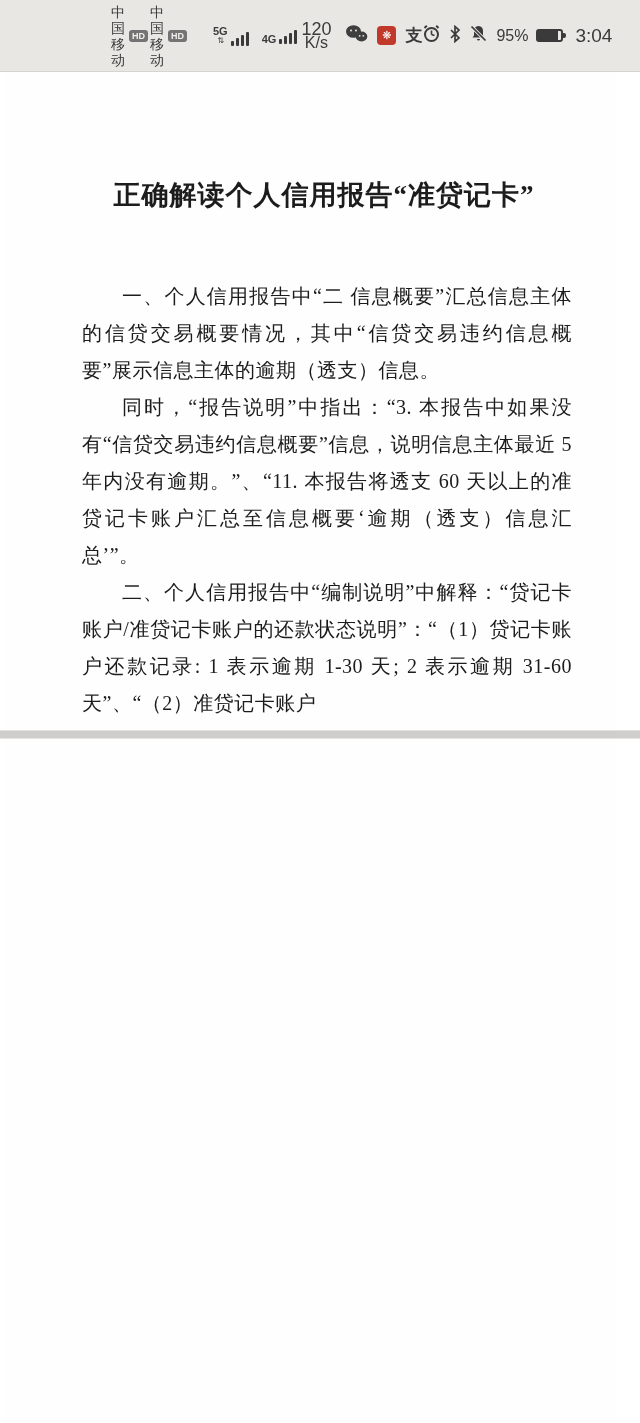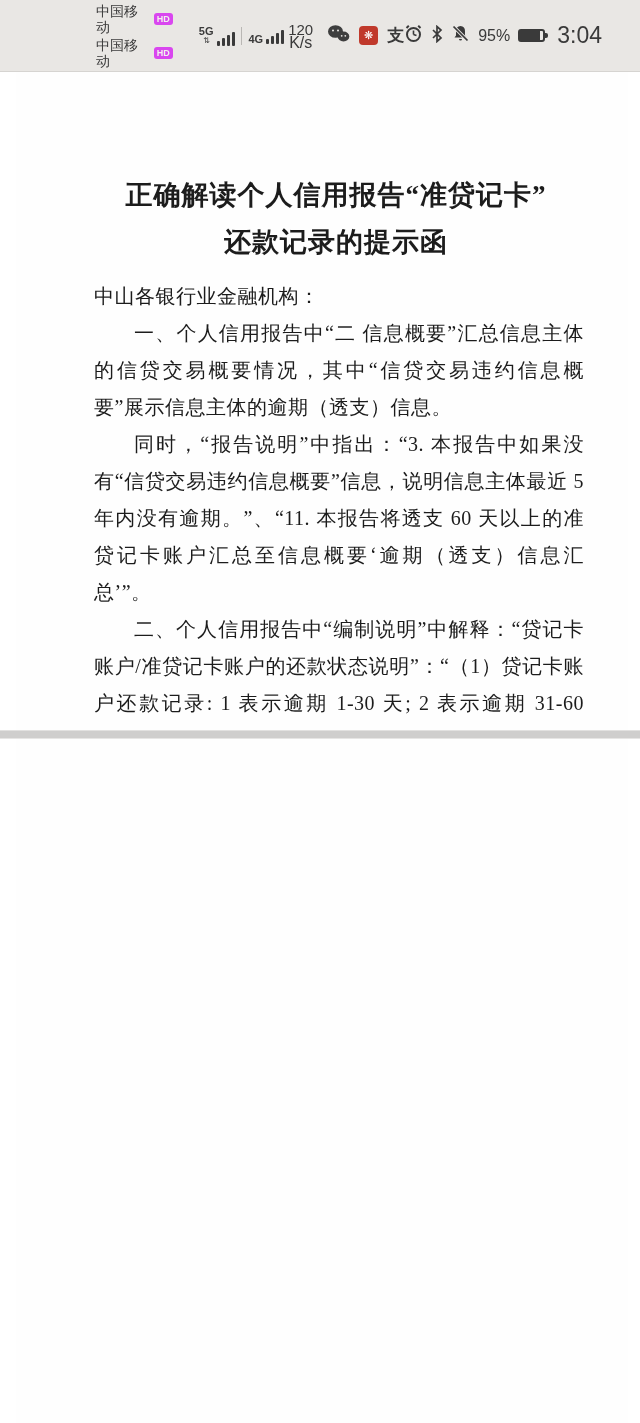--- a/index.html
+++ b/index.html
@@ -17,7 +17,7 @@
     display:flex; align-items:center; padding:0 38px 0 96px;
     color:#3a3a3a;
   }
-  .carrier-block { display:flex; flex-direction:column; justify-content:center; gap:2px; }
+  .carrier-block { display:flex; justify-content:center; gap:2px;margin-left:15px; }
   .carrier-row { display:flex; align-items:center; gap:4px; font-size:14px; line-height:16px; }
   .hd-badge { background:#d946ef; color:#f2f0ee; font-size:9px; font-weight:bold;
     border-radius:3px; padding:1px 3px; line-height:10px; }

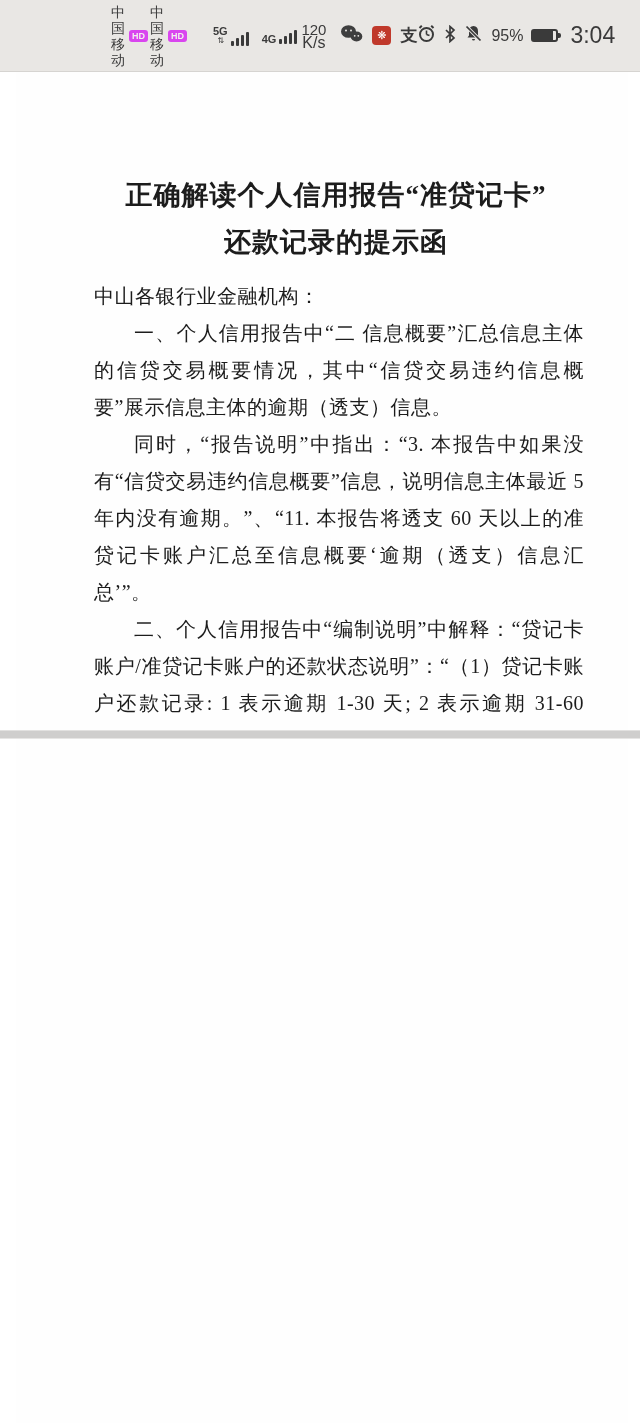--- a/index.html
+++ b/index.html
@@ -19,7 +19,7 @@
   }
   .carrier-block { display:flex; justify-content:center; gap:2px;margin-left:15px; }
   .carrier-row { display:flex; align-items:center; gap:4px; font-size:14px; line-height:16px; }
-  .hd-badge { background:#d946ef; color:#f2f0ee; font-size:9px; font-weight:bold;
+  .hd-badge { background:#737373; color:#f2f0ee; font-size:9px; font-weight:bold;
     border-radius:3px; padding:1px 3px; line-height:10px; }
   .net-group { display:flex; align-items:flex-end; gap:3px; margin-left:26px; }
   .net-label-col { display:flex; flex-direction:column; align-items:center; line-height:10px; }

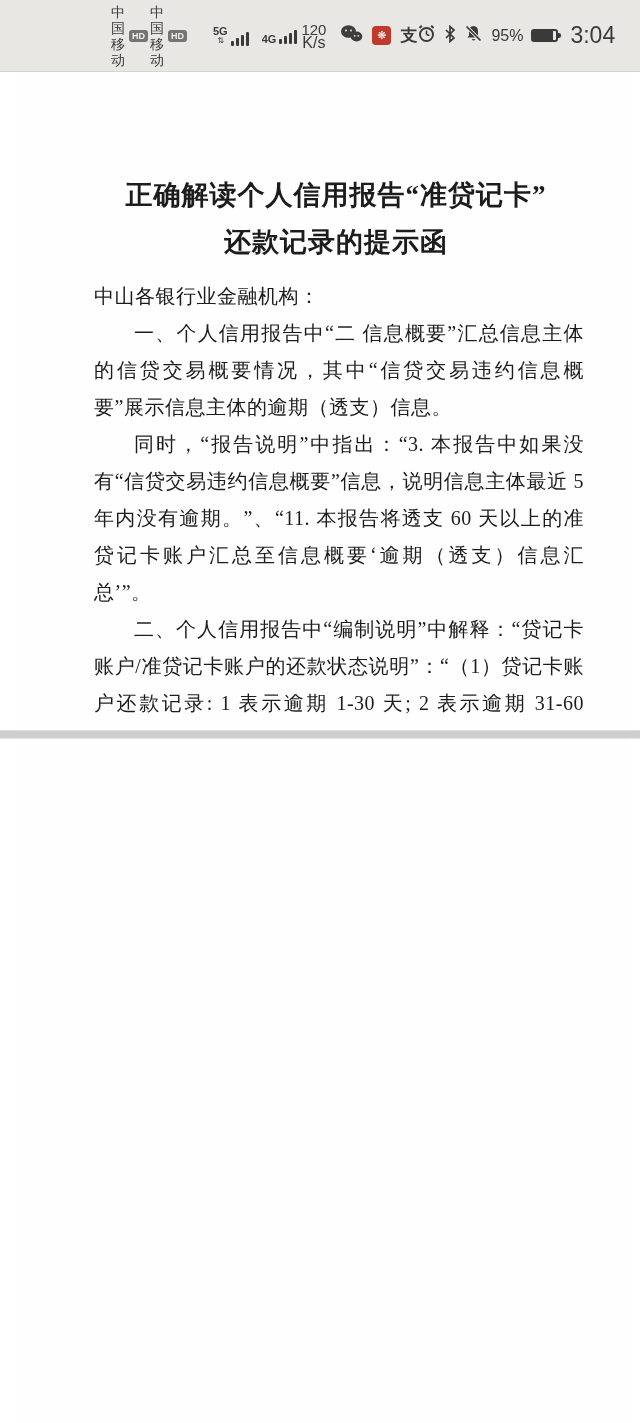--- a/index.html
+++ b/index.html
@@ -31,7 +31,7 @@
   .bars i:nth-child(3){height:11px} .bars i:nth-child(4){height:14px}
   .vdiv { width:1px; height:18px; background:#b9b7b4; margin:0 6px; }
   .speed-col { display:flex; flex-direction:column; align-items:center; line-height:13px; margin-left:4px; }
-  .speed-val { font-size:15px; } .speed-unit { font-size:16px; }
+  .speed-val { font-size:18px; } .speed-unit { font-size:16px; }
   .app-icons { display:flex; align-items:center; gap:9px; margin-left:14px; }
   .redapp { width:19px; height:19px; border-radius:4px; background:#c0392b;
     display:flex; align-items:center; justify-content:center; color:#fff; font-size:11px; }

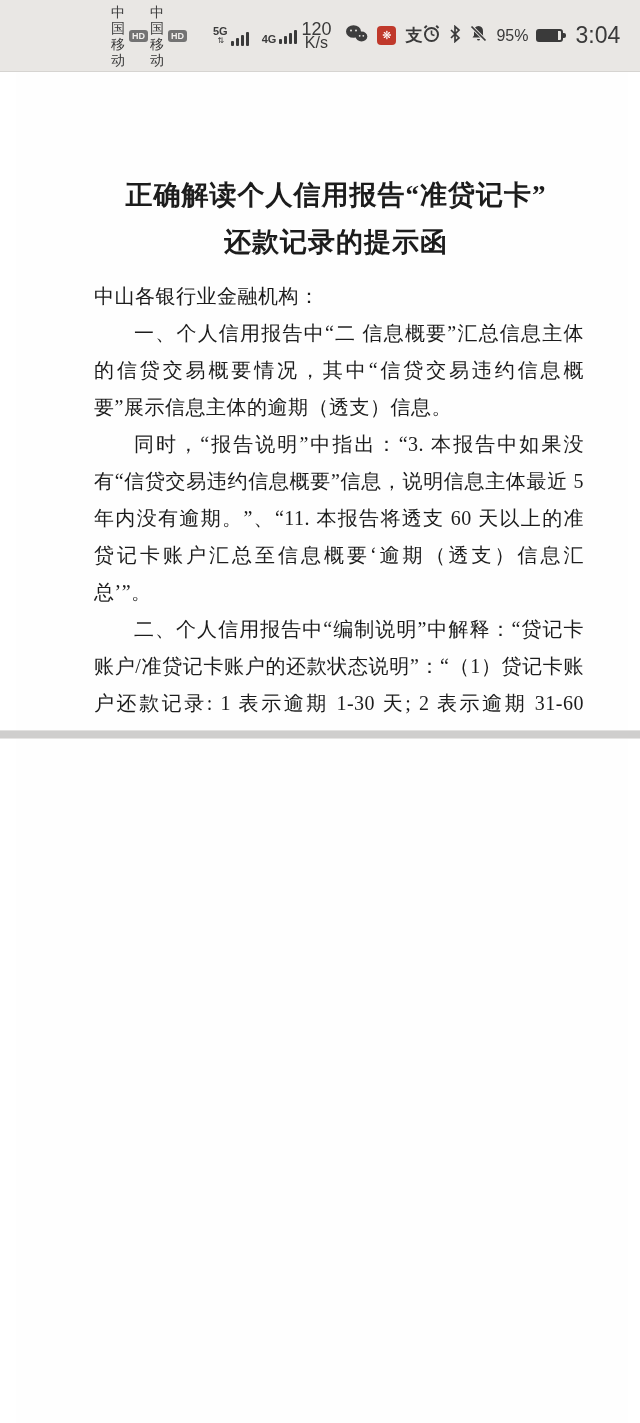--- a/index.html
+++ b/index.html
@@ -41,7 +41,7 @@
   .battery { position:relative; width:27px; height:13px; border:2px solid #3a3a3a; border-radius:3px; }
   .battery::before { content:""; position:absolute; left:0; top:0; bottom:0; width:85%; background:#3a3a3a; }
   .battery::after { content:""; position:absolute; right:-5px; top:2px; width:3px; height:5px; background:#3a3a3a; border-radius:0 2px 2px 0; }
-  .clock-txt { font-size:23px; margin-left:4px; }
+  .clock-txt { font-size:19px; margin-left:4px; }
 
   
   .page { position:absolute; left:16px; width:612px; background:#fefefe;text-decoration:underline; }

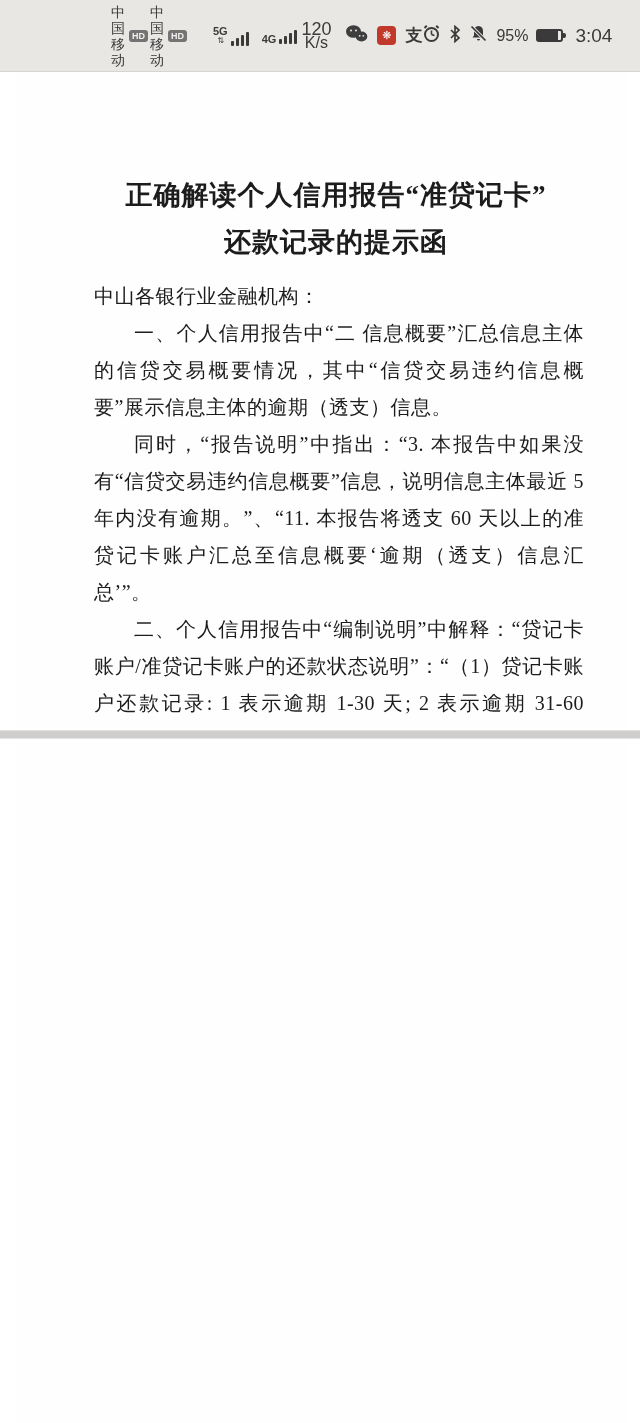--- a/index.html
+++ b/index.html
@@ -44,7 +44,7 @@
   .clock-txt { font-size:19px; margin-left:4px; }
 
   
-  .page { position:absolute; left:16px; width:612px; background:#fefefe;text-decoration:underline; }
+  .page { position:absolute; left:4px; width:612px; background:#fefefe;text-decoration:underline; }
   .page1 { top:72px; height:658px; }
   .page-gap { position:absolute; left:0; top:730px; width:640px; height:9px;
     background:#cfcecd; border-top:1px solid #e2e1e0; border-bottom:1px solid #e6e5e4; }

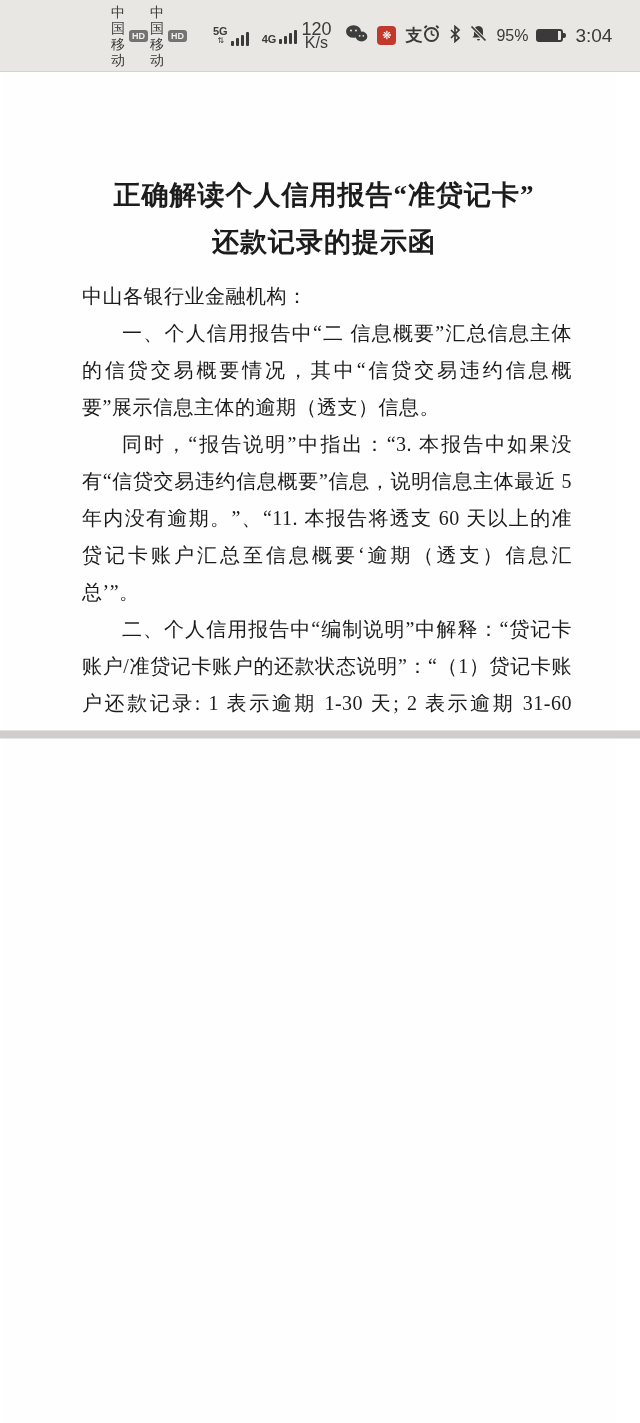--- a/index.html
+++ b/index.html
@@ -154,7 +154,6 @@
   <div class="page page1">
     <div class="doc-title doc-serif">
       <div>正确解读个人信用报告“准贷记卡”</div>
-      <div>还款记录的提示函</div>
     </div>
     <div class="body-block1 doc-serif">
       <p class="doc-p">中山各银行业金融机构：</p>

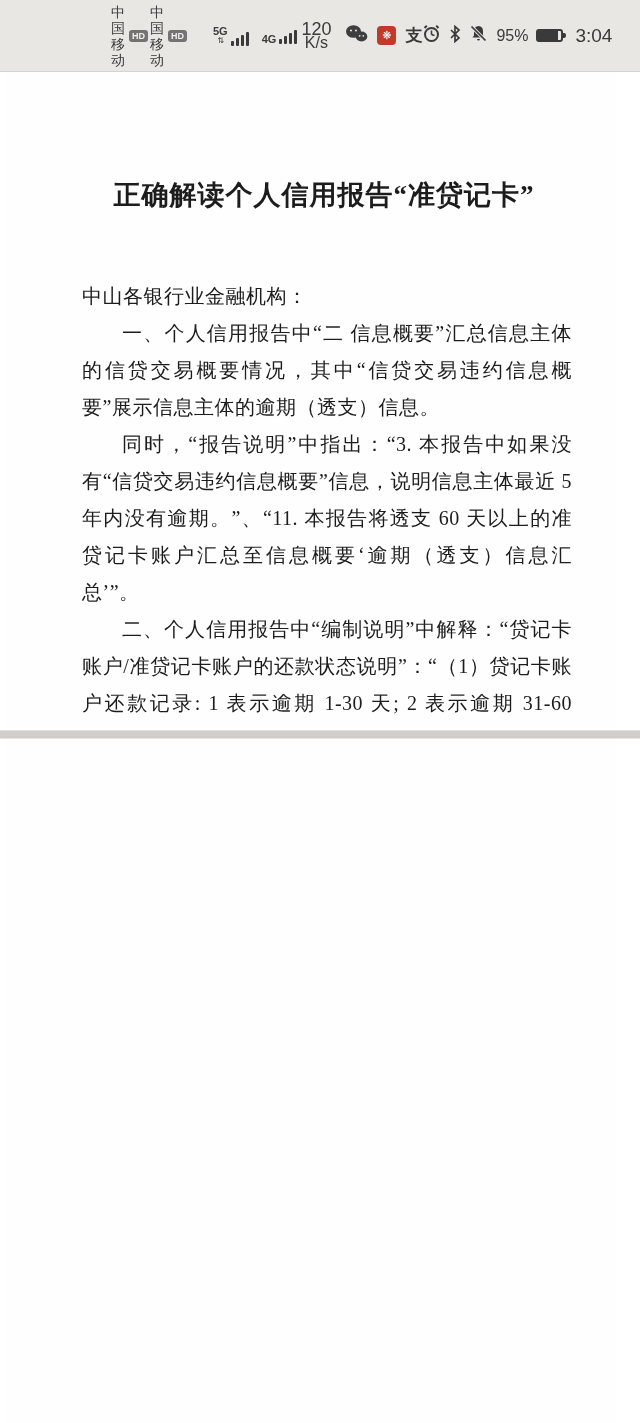--- a/index.html
+++ b/index.html
@@ -156,7 +156,6 @@
       <div>正确解读个人信用报告“准贷记卡”</div>
     </div>
     <div class="body-block1 doc-serif">
-      <p class="doc-p">中山各银行业金融机构：</p>
       <p class="doc-p indent">一、个人信用报告中“二 信息概要”汇总信息主体的信贷交易概要情况，其中“信贷交易违约信息概要”展示信息主体的逾期（透支）信息。</p>
       <p class="doc-p indent">同时，“报告说明”中指出：“3. 本报告中如果没有“信贷交易违约信息概要”信息，说明信息主体最近 5 年内没有逾期。”、“11. 本报告将透支 60 天以上的准贷记卡账户汇总至信息概要‘逾期（透支）信息汇总’”。</p>
       <p class="doc-p indent">二、个人信用报告中“编制说明”中解释：“贷记卡账户/准贷记卡账户的还款状态说明”：“（1）贷记卡账户还款记录: 1 表示逾期 1-30 天; 2 表示逾期 31-60 天”、“（2）准贷记卡账户</p>

